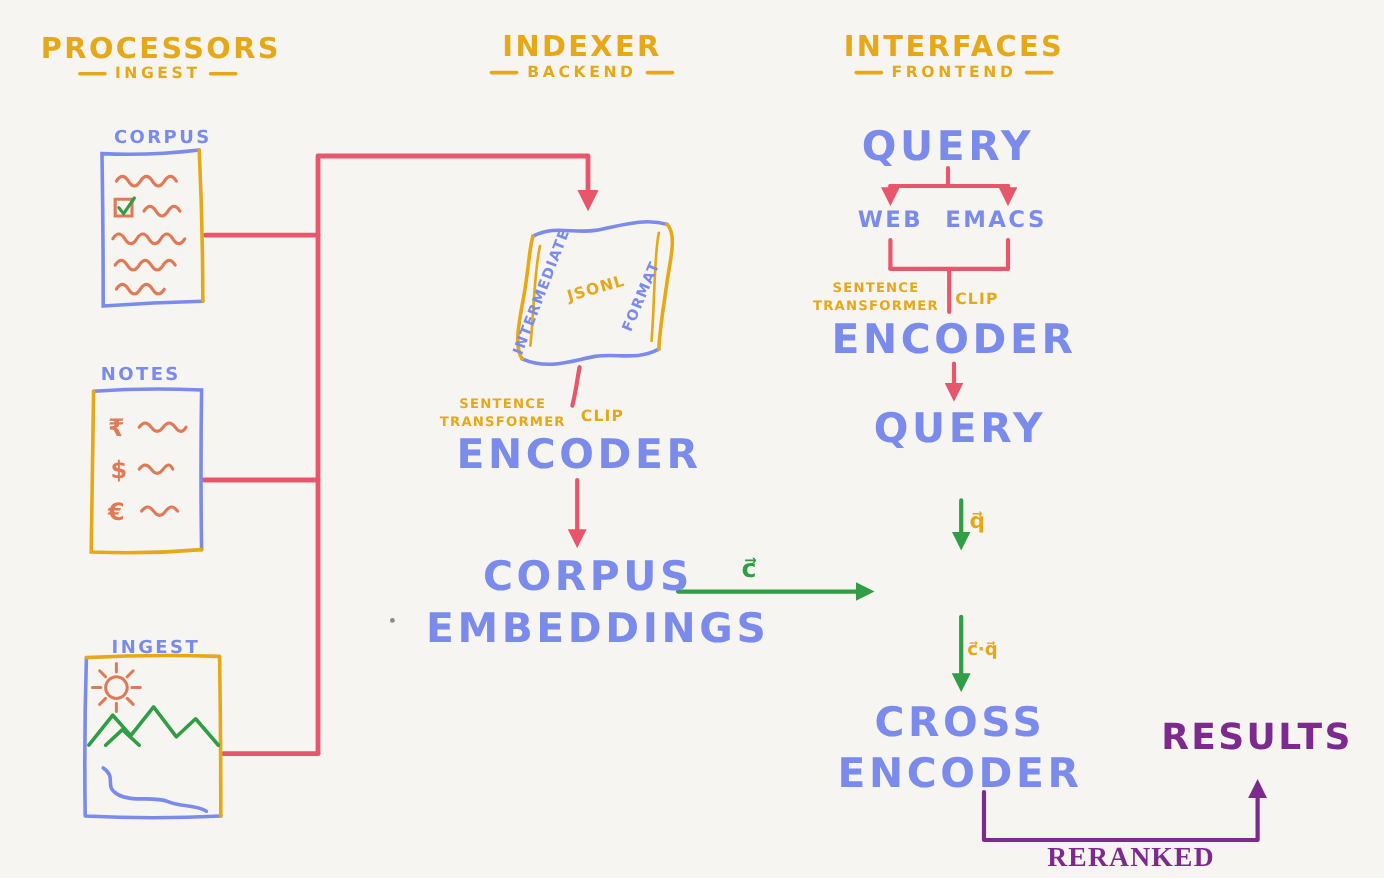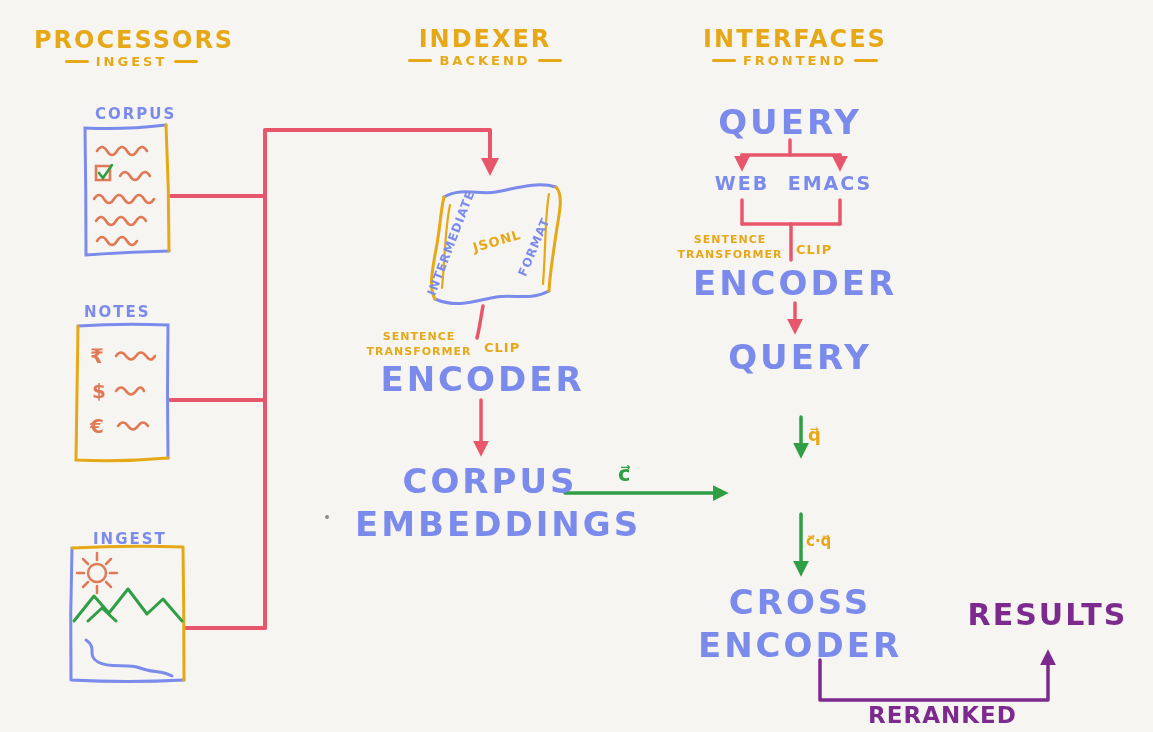--- a/index.html
+++ b/index.html
@@ -29,7 +29,7 @@
   .big{font-size:34px;letter-spacing:3px;color:var(--blue);line-height:1.25;}
   .search-lbl{font-size:34px;letter-spacing:3px;color:var(--red);}
   .results-lbl{font-size:30px;letter-spacing:2px;color:var(--purple);}
-  .reranked-lbl{font-size:23px;letter-spacing:1px;color:var(--purple);}
+  .reranked-lbl{font-size:23px;letter-spacing:1px;color:var(--purple);font-family:Liberation Serif, serif;}
   .webemacs{font-size:19px;letter-spacing:2px;color:var(--blue);}
   .model-note{font-size:11px;letter-spacing:1px;line-height:1.35;color:var(--yellow);
               text-align:center;font-weight:bold;position:absolute;z-index:2;}

